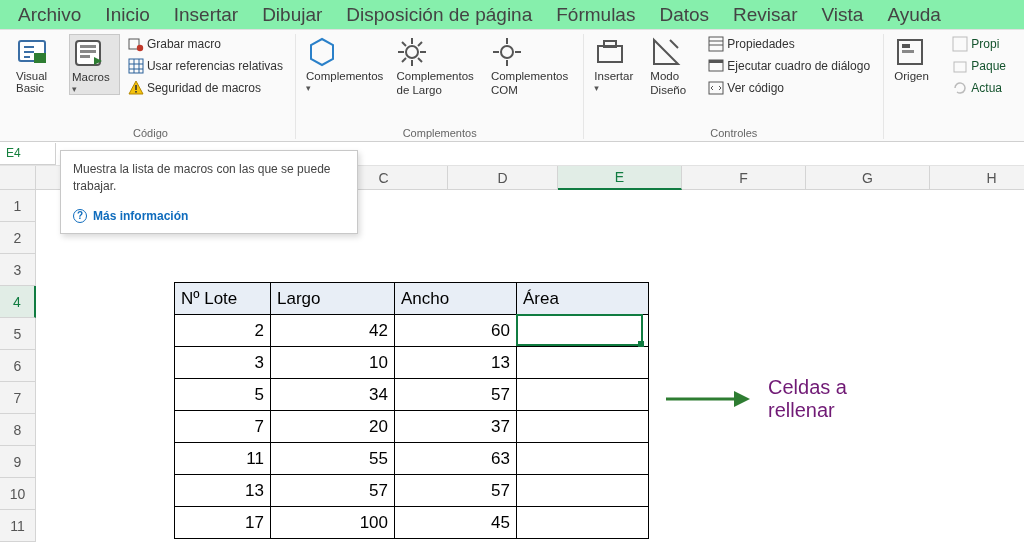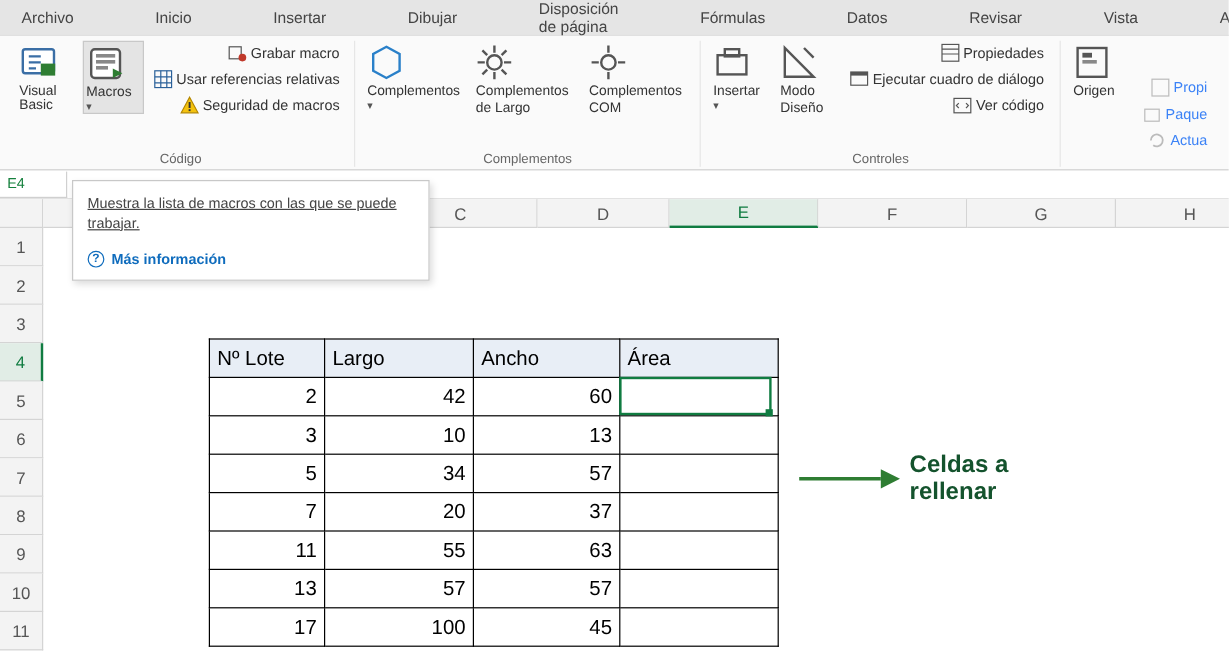--- a/index.html
+++ b/index.html
@@ -6,7 +6,7 @@
 body { background: #fff; width: 1024px; height: 548px; overflow: hidden; position: relative; }
 
 
-.tabs { display: flex; height: 30px; align-items: center; padding: 0 6px; background: #e5e5e5; border-bottom: 1px solid #e0e0e0; font-size: 13px; color: #444; gap: 44px; }
+.tabs { display: flex; height: 30px; align-items: center; padding: 0 6px; background: #86efac; border-bottom: 1px solid #e0e0e0; font-size: 19px; color: #444; }
 .tab { padding: 6px 12px; cursor: pointer; }
 .tab.active { color: #107c41; font-weight: 600; border-bottom: 3px solid #107c41; }
 

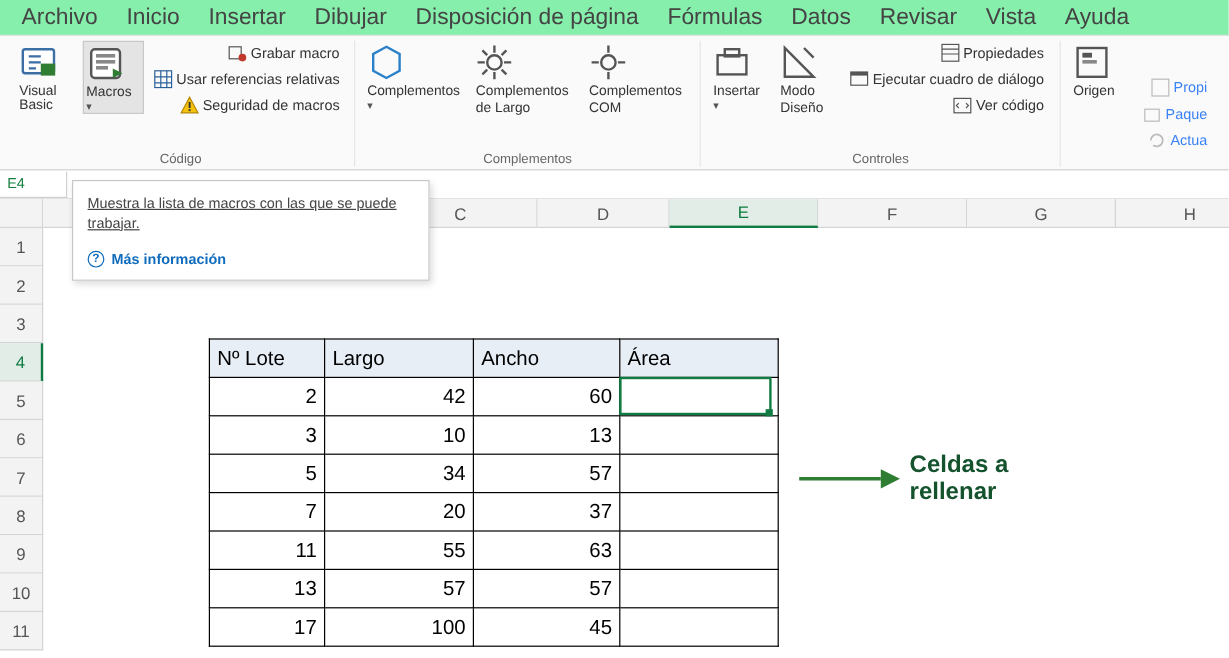--- a/index.html
+++ b/index.html
@@ -23,7 +23,7 @@
 .bigbtn .caret { font-size: 9px; color: #555; margin-top: -1px; }
 
 .stack { display: flex; flex-direction: column; gap: 2px; font-size: 12px; color: #333; }
-.smallbtn { display: flex; align-items: center; gap: 3px; padding: 2px 4px; cursor: pointer; white-space: nowrap; justify-content: flex-end; }
+.smallbtn { display: flex; align-items: center; gap: 3px; padding: 2px 4px; cursor: pointer; white-space: nowrap; }
 .smallbtn .icon { width: 16px; height: 16px; flex: none; }
 
 

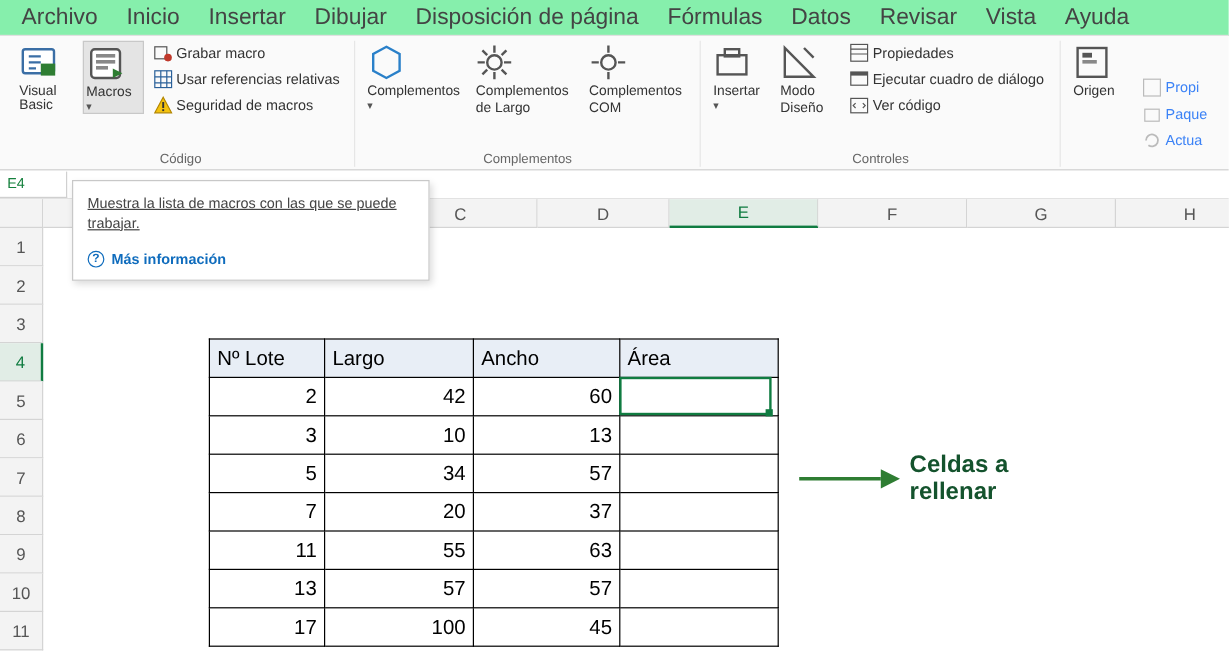--- a/index.html
+++ b/index.html
@@ -66,7 +66,7 @@
 .arrow-svg { width: 86px; height: 26px; }
 .arrow-text { font-size: 20px; line-height: 1.15; }
 
-.dimmed { color: #3b82f6; margin-top: 29px; }
+.dimmed { color: #14532d; }
 </style>
 </head>
 <body>

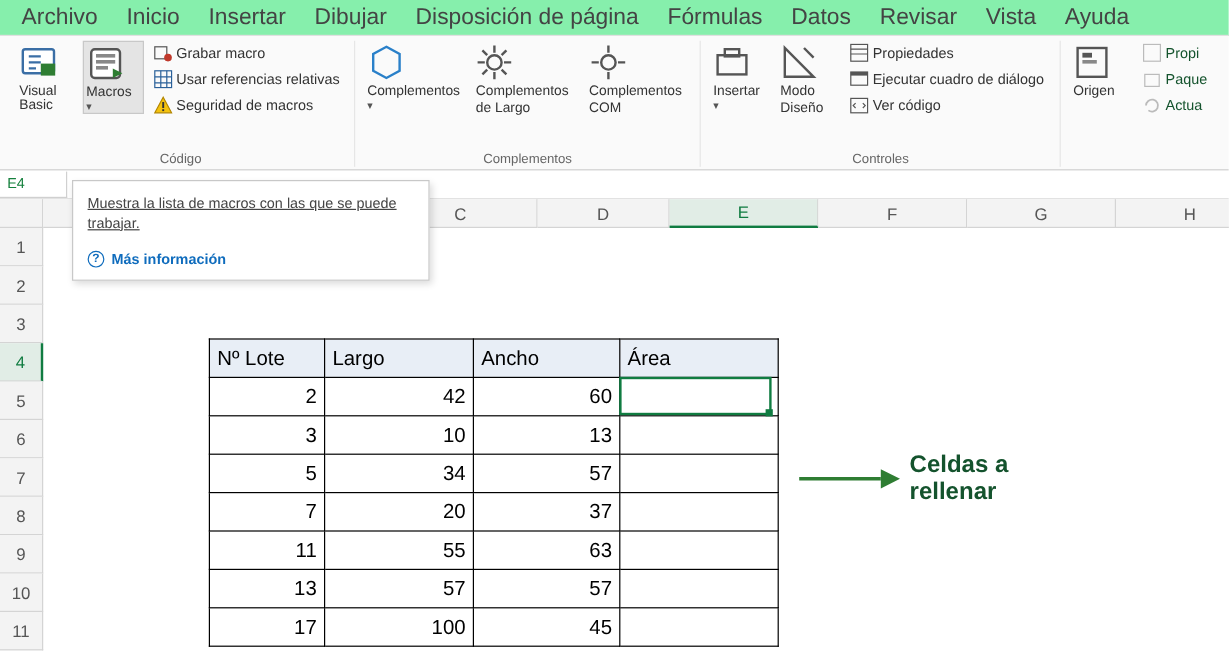--- a/index.html
+++ b/index.html
@@ -33,7 +33,7 @@
 
 .tooltip { position: absolute; left: 60px; top: 150px; width: 298px; background: #fff; border: 1px solid #c8c8c8; box-shadow: 2px 3px 6px rgba(0,0,0,0.15); padding: 10px 12px; font-size: 12px; color: #444; z-index: 30; }
 .tooltip .tt-title { font-weight: 700; color: #333; margin-bottom: 6px; }
-.tooltip .tt-body { line-height: 1.4; margin-bottom: 14px; text-decoration: underline; }
+.tooltip .tt-body { line-height: 1.4; margin-bottom: 14px; }
 .tooltip .tt-link { color: #0f6cbd; font-weight: 600; display: flex; align-items: center; gap: 6px; }
 .tooltip .q { width: 14px; height: 14px; border: 1.5px solid #0f6cbd; border-radius: 50%; display: inline-flex; align-items: center; justify-content: center; font-size: 10px; color: #0f6cbd; }
 

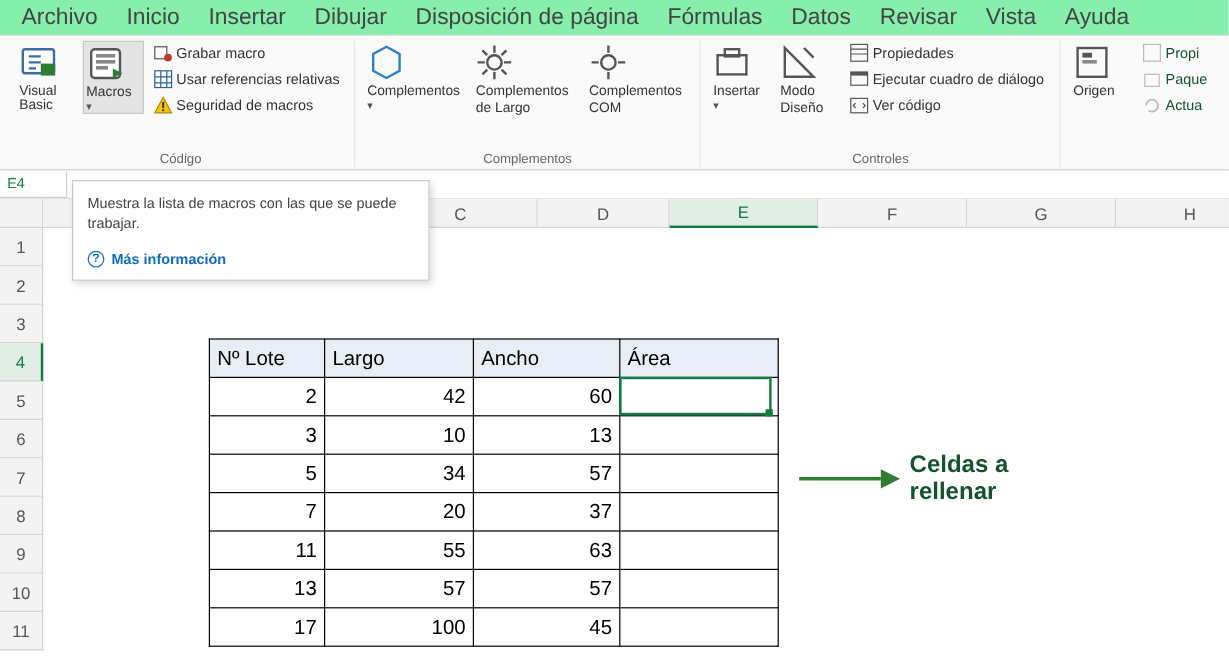--- a/index.html
+++ b/index.html
@@ -62,7 +62,7 @@
 .activecell::after { content:""; position:absolute; right:-3px; bottom:-3px; width:6px; height:6px; background:#107c41; }
 
 
-.arrow-ann { position: absolute; left: 664px; top: 376px; display: flex; align-items: center; gap: 8px; color: #14532d; font-weight: bold; }
+.arrow-ann { position: absolute; left: 664px; top: 376px; display: flex; align-items: center; gap: 18px; color: #701a75; }
 .arrow-svg { width: 86px; height: 26px; }
 .arrow-text { font-size: 20px; line-height: 1.15; }
 

